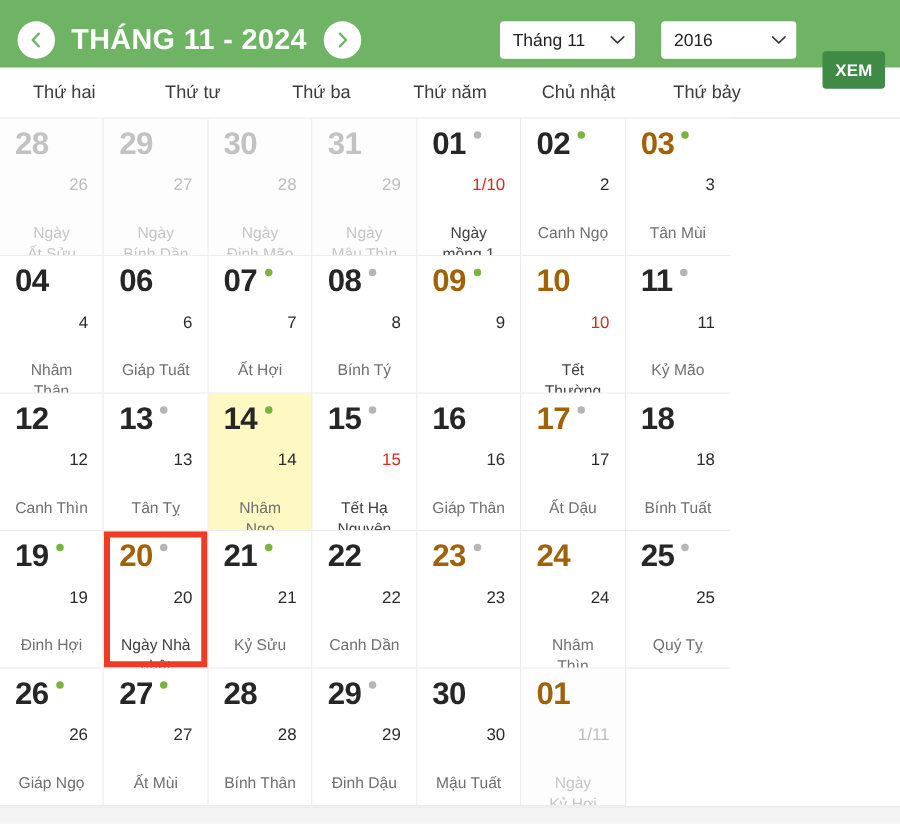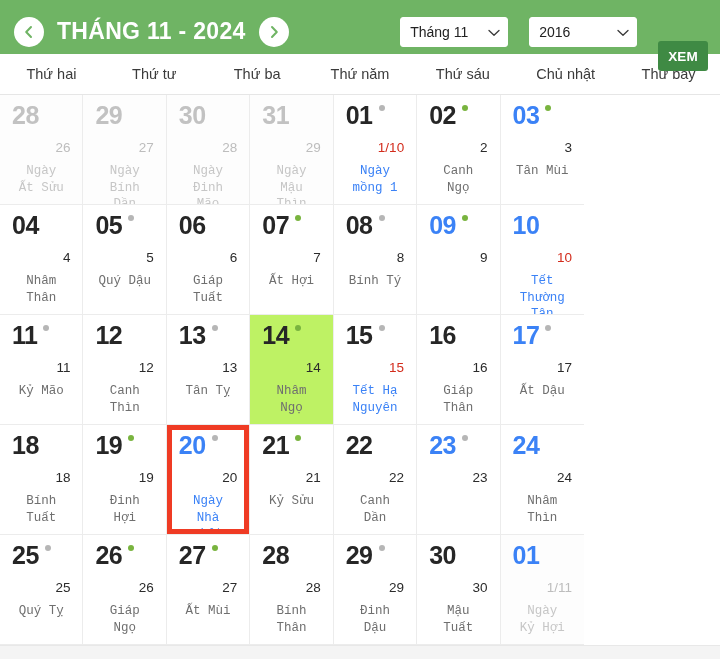--- a/index.html
+++ b/index.html
@@ -263,7 +263,6 @@
   <div class="weekday">Thứ tư</div>
   <div class="weekday">Thứ ba</div>
   <div class="weekday">Thứ năm</div>
-  <div class="weekday">Thứ sáu</div>
   <div class="weekday">Chủ nhật</div>
   <div class="weekday">Thứ bảy</div>
 </div>

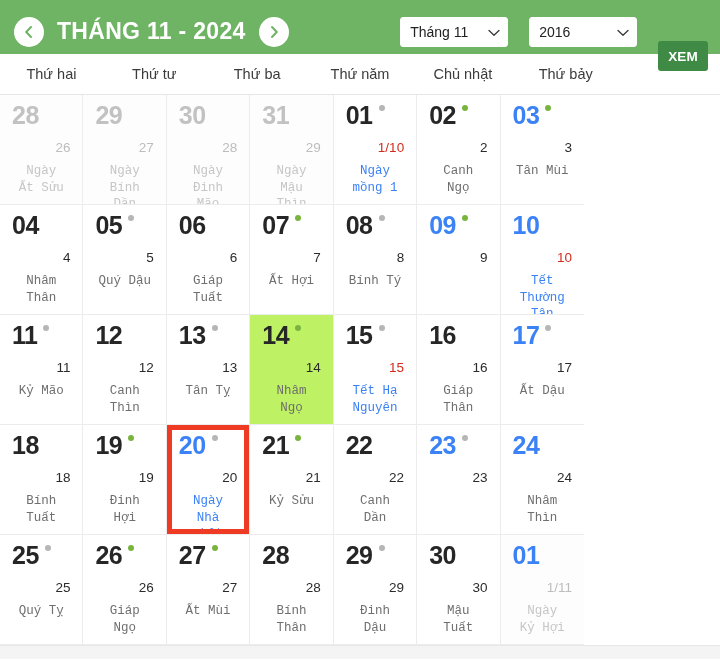--- a/index.html
+++ b/index.html
@@ -163,7 +163,7 @@
     line-height: 1;
     letter-spacing: -0.5px;
   }
-  .solar.red   { color: #3b82f6; text-align: right; }
+  .solar.red   { color: #a16207; text-align: right; }
   .solar.gray  { color: #c2c2c2; }
 
   .dot {

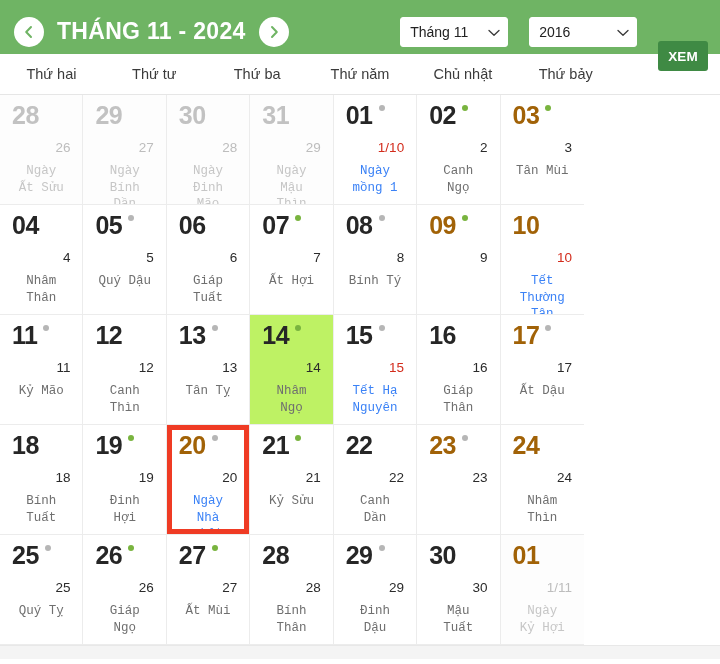--- a/index.html
+++ b/index.html
@@ -196,9 +196,8 @@
     font-size: 12.5px;
     color: #6f6f6f;
     line-height: 1.33;
-    margin-top: 5px;
+    margin-top: 20px;
     white-space: pre-line;
-    font-family: Liberation Mono, monospace;
   }
   .note.red  { color: #3b82f6; }
   .note.gray { color: #c6c6c6; }

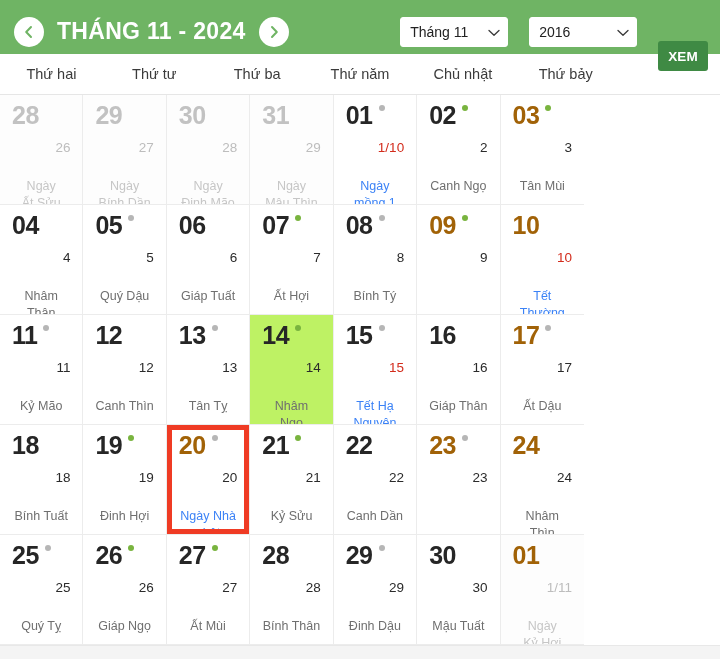--- a/index.html
+++ b/index.html
@@ -199,7 +199,7 @@
     margin-top: 20px;
     white-space: pre-line;
   }
-  .note.red  { color: #3b82f6; }
+  .note.red  { color: #404040; }
   .note.gray { color: #c6c6c6; }
 
   

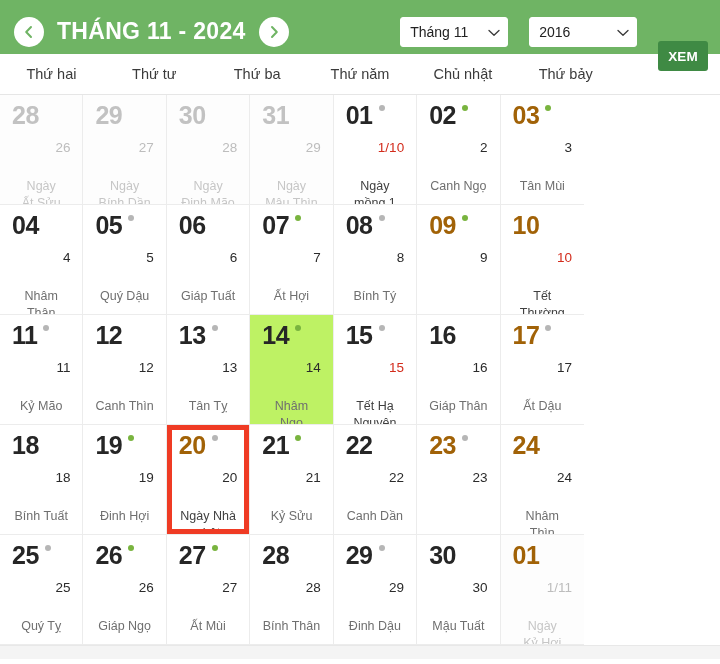--- a/index.html
+++ b/index.html
@@ -337,14 +337,6 @@
     </div>
     <div class="cell">
       <div class="solar-row">
-        <span class="solar ">05</span>
-        <span class="dot gray"></span>
-      </div>
-      <div class="lunar ">5</div>
-      <div class="note ">Quý Dậu</div>
-    </div>
-    <div class="cell">
-      <div class="solar-row">
         <span class="solar ">06</span>
         <span class="dot none"></span>
       </div>

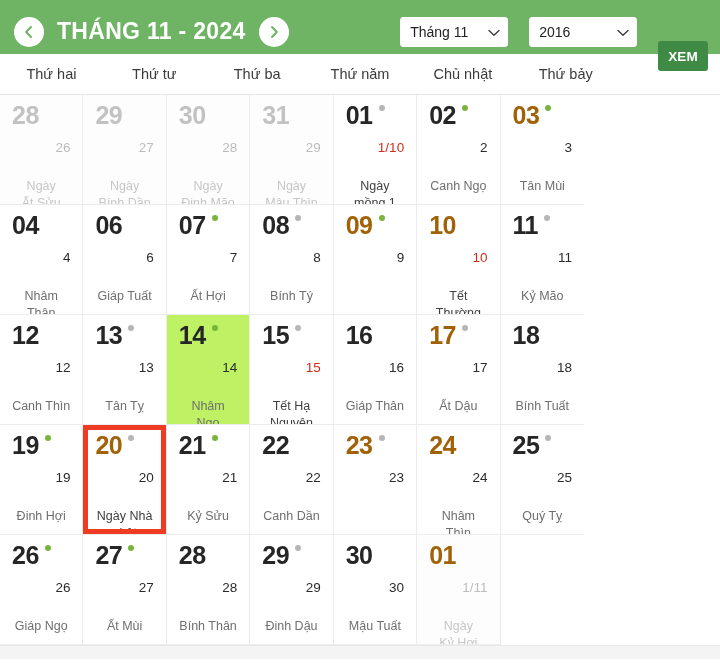--- a/index.html
+++ b/index.html
@@ -138,7 +138,7 @@
   .cell:nth-child(7n) { border-right: none; }
 
   .cell.muted { background: #fdfdfd; }
-  .cell.today { background: #bef264; }
+  .cell.today { background: #fef9c3; }
 
   
   .cell.selected::after {

